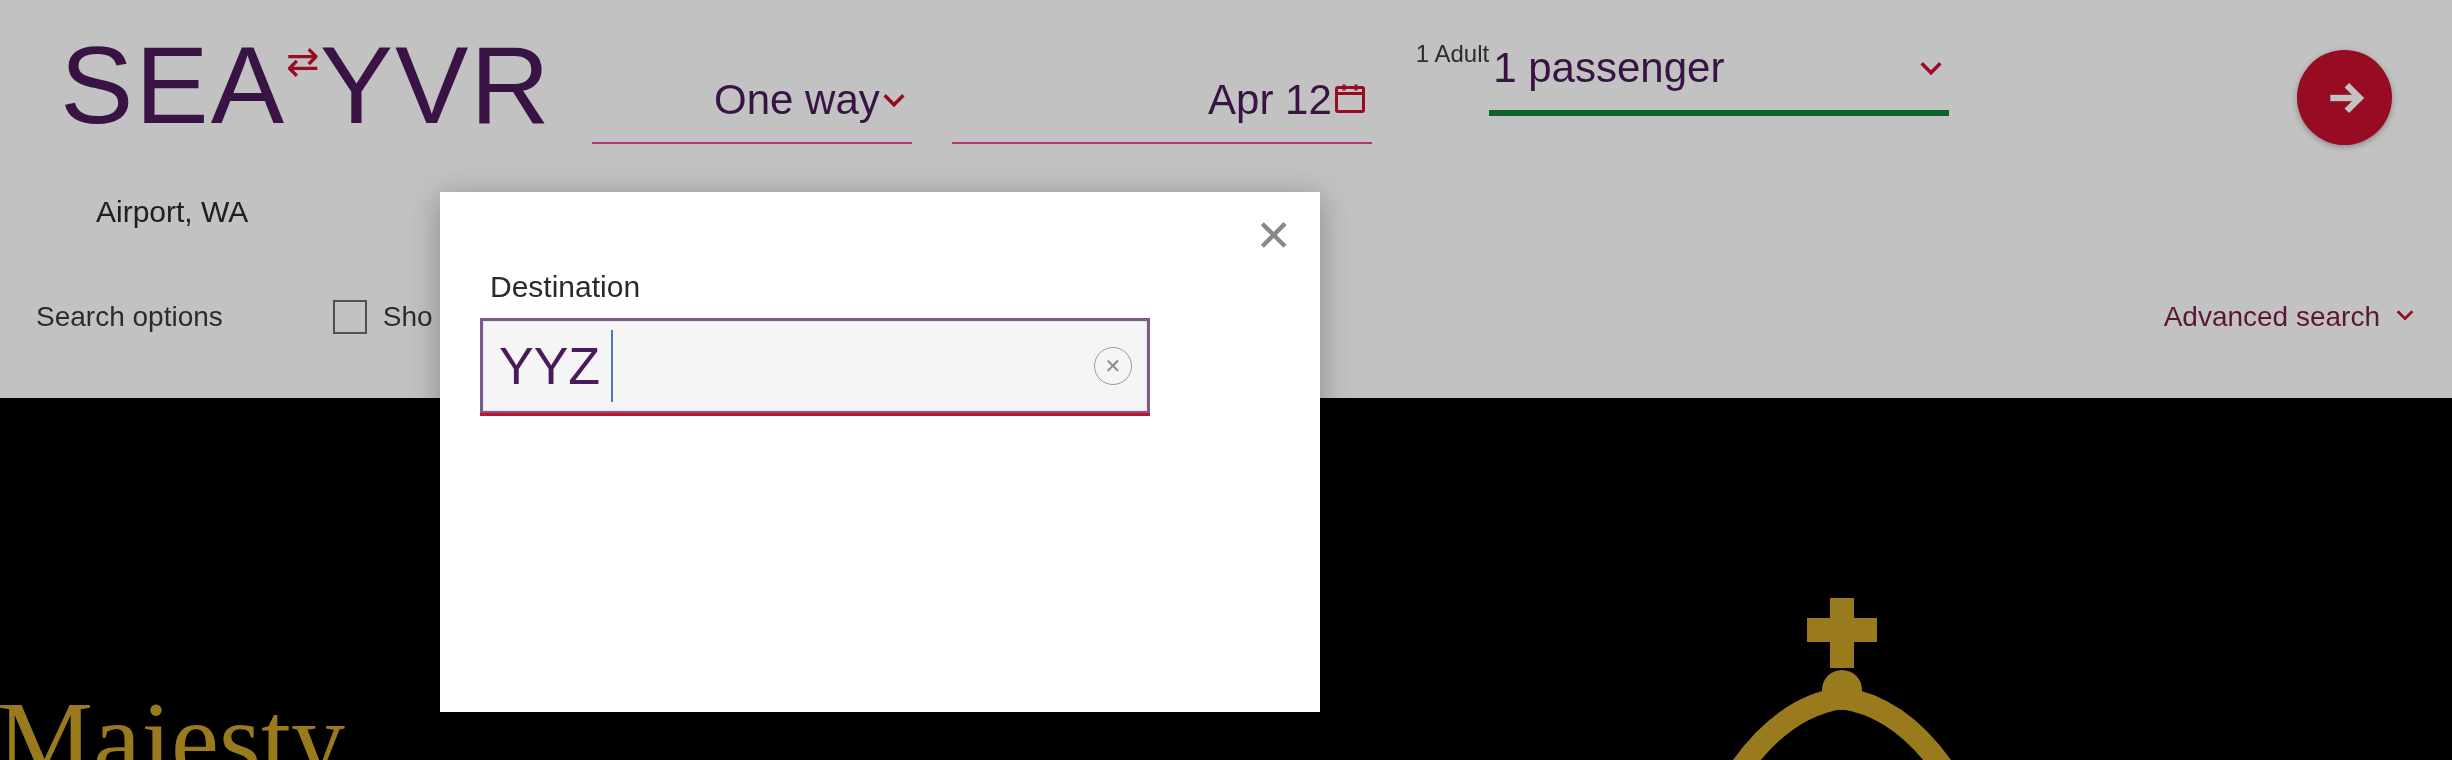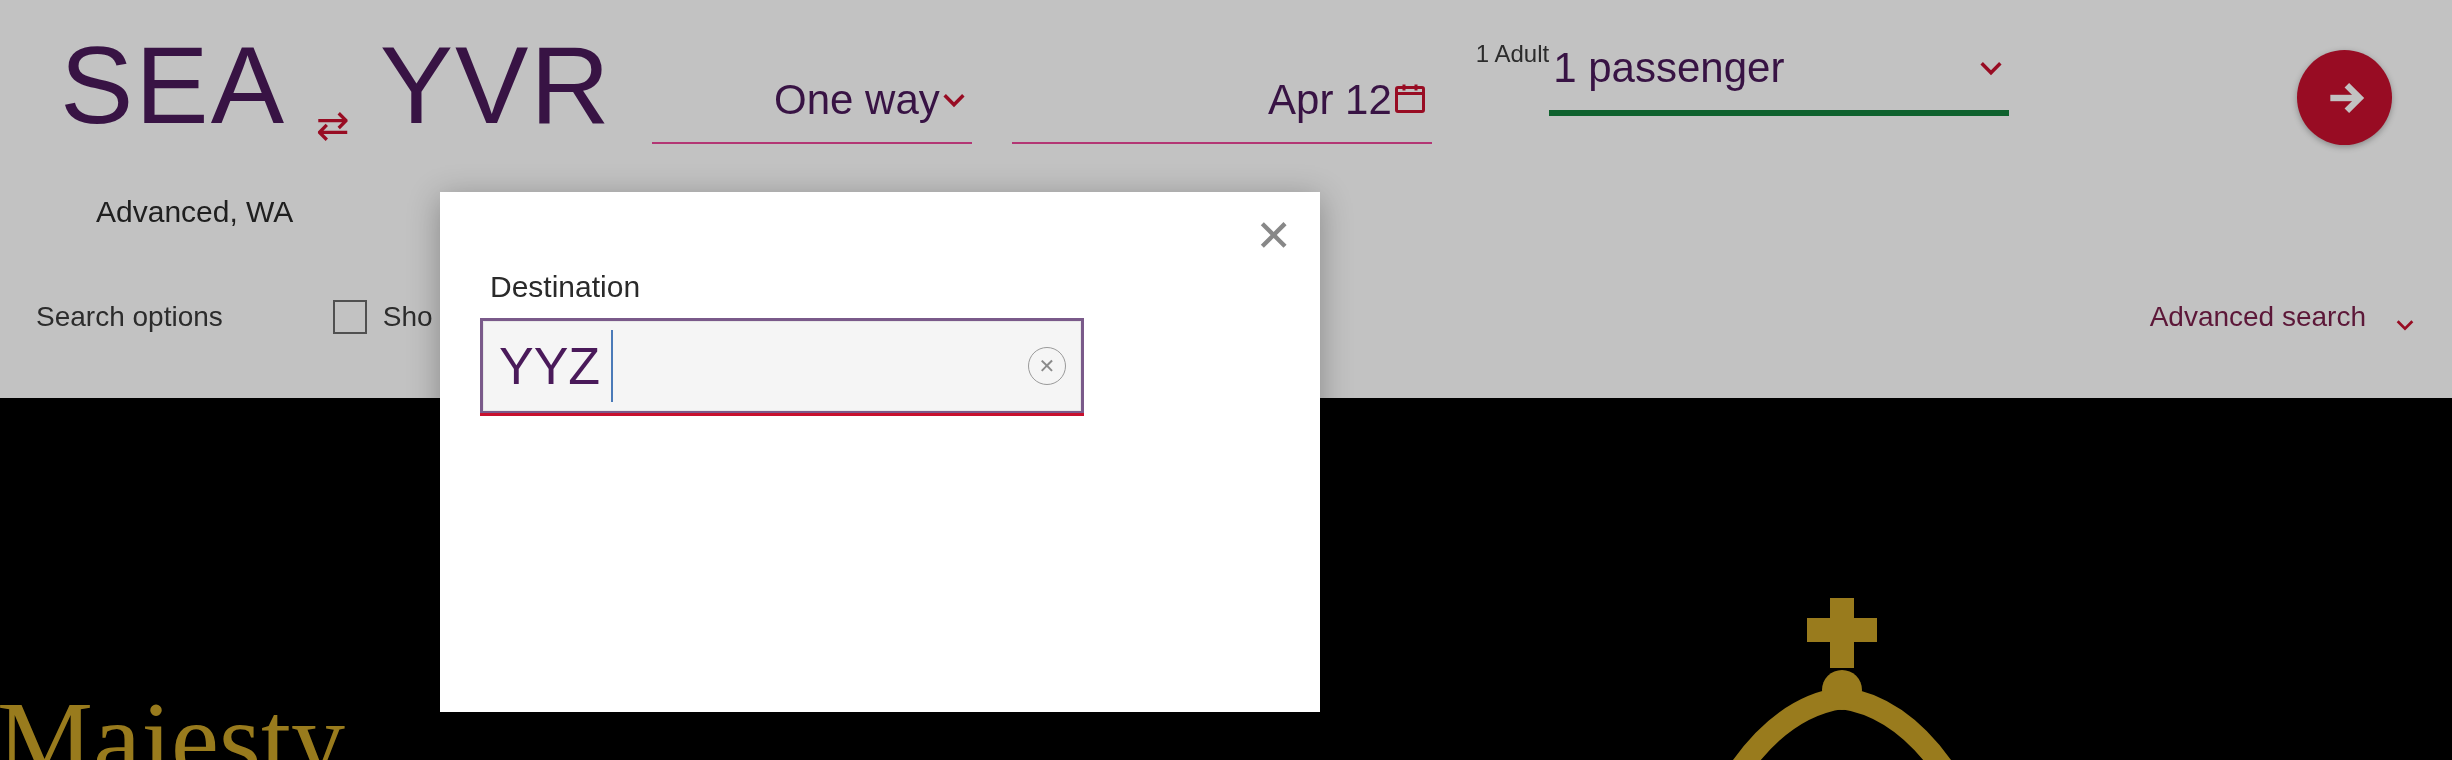--- a/index.html
+++ b/index.html
@@ -32,7 +32,7 @@
     display: flex; align-items: flex-start; gap: 40px;
   }
 
-  .from-to { display: flex; align-items: flex-end; gap: 30px; }
+  .from-to { display: flex; align-items: flex-start; }
   .airport-code {
     font-size: 110px; font-weight: 300; color: #4a1a5a; letter-spacing: 2px;
     line-height: 1; font-family: "Helvetica Neue", Arial, sans-serif;

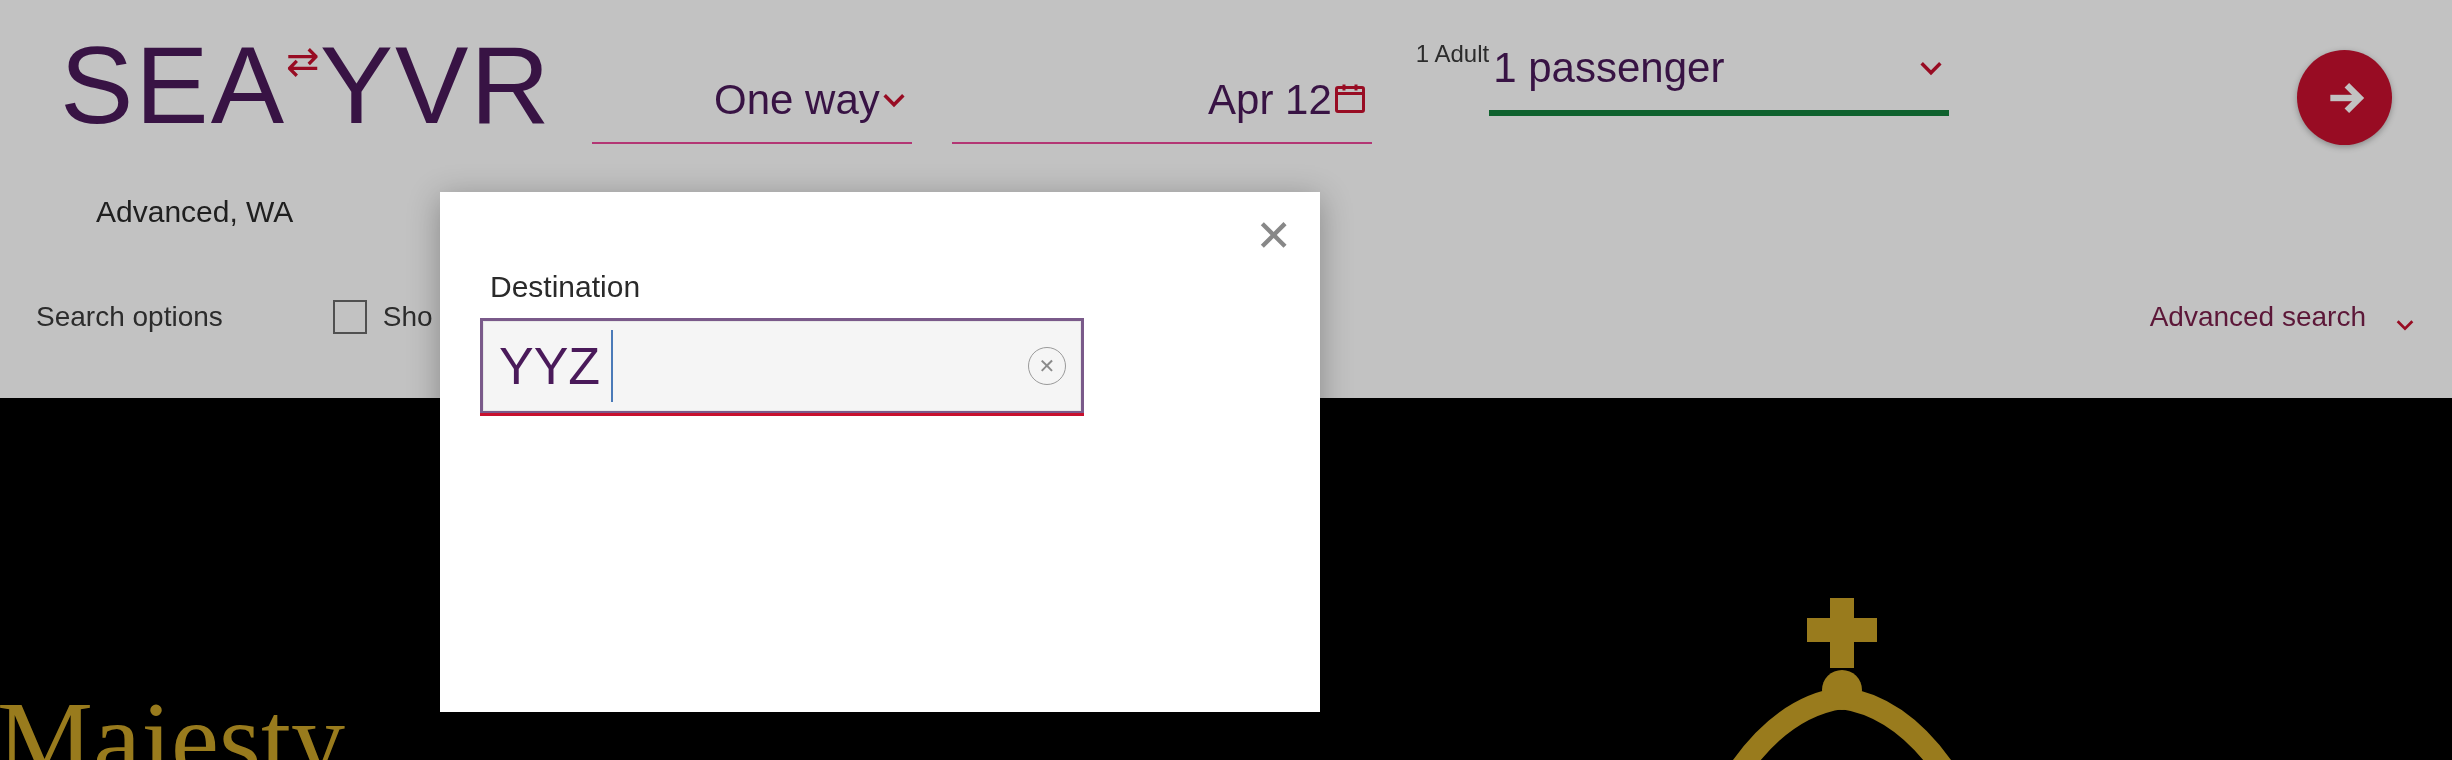--- a/index.html
+++ b/index.html
@@ -207,7 +207,7 @@
     </div>
   </div>
 
-  <div class="city-label">Advanced, WA</div>
+  <div class="city-label">Airport, WA</div>
 
   <div class="row2">
     <span class="search-options-label">Search options</span>

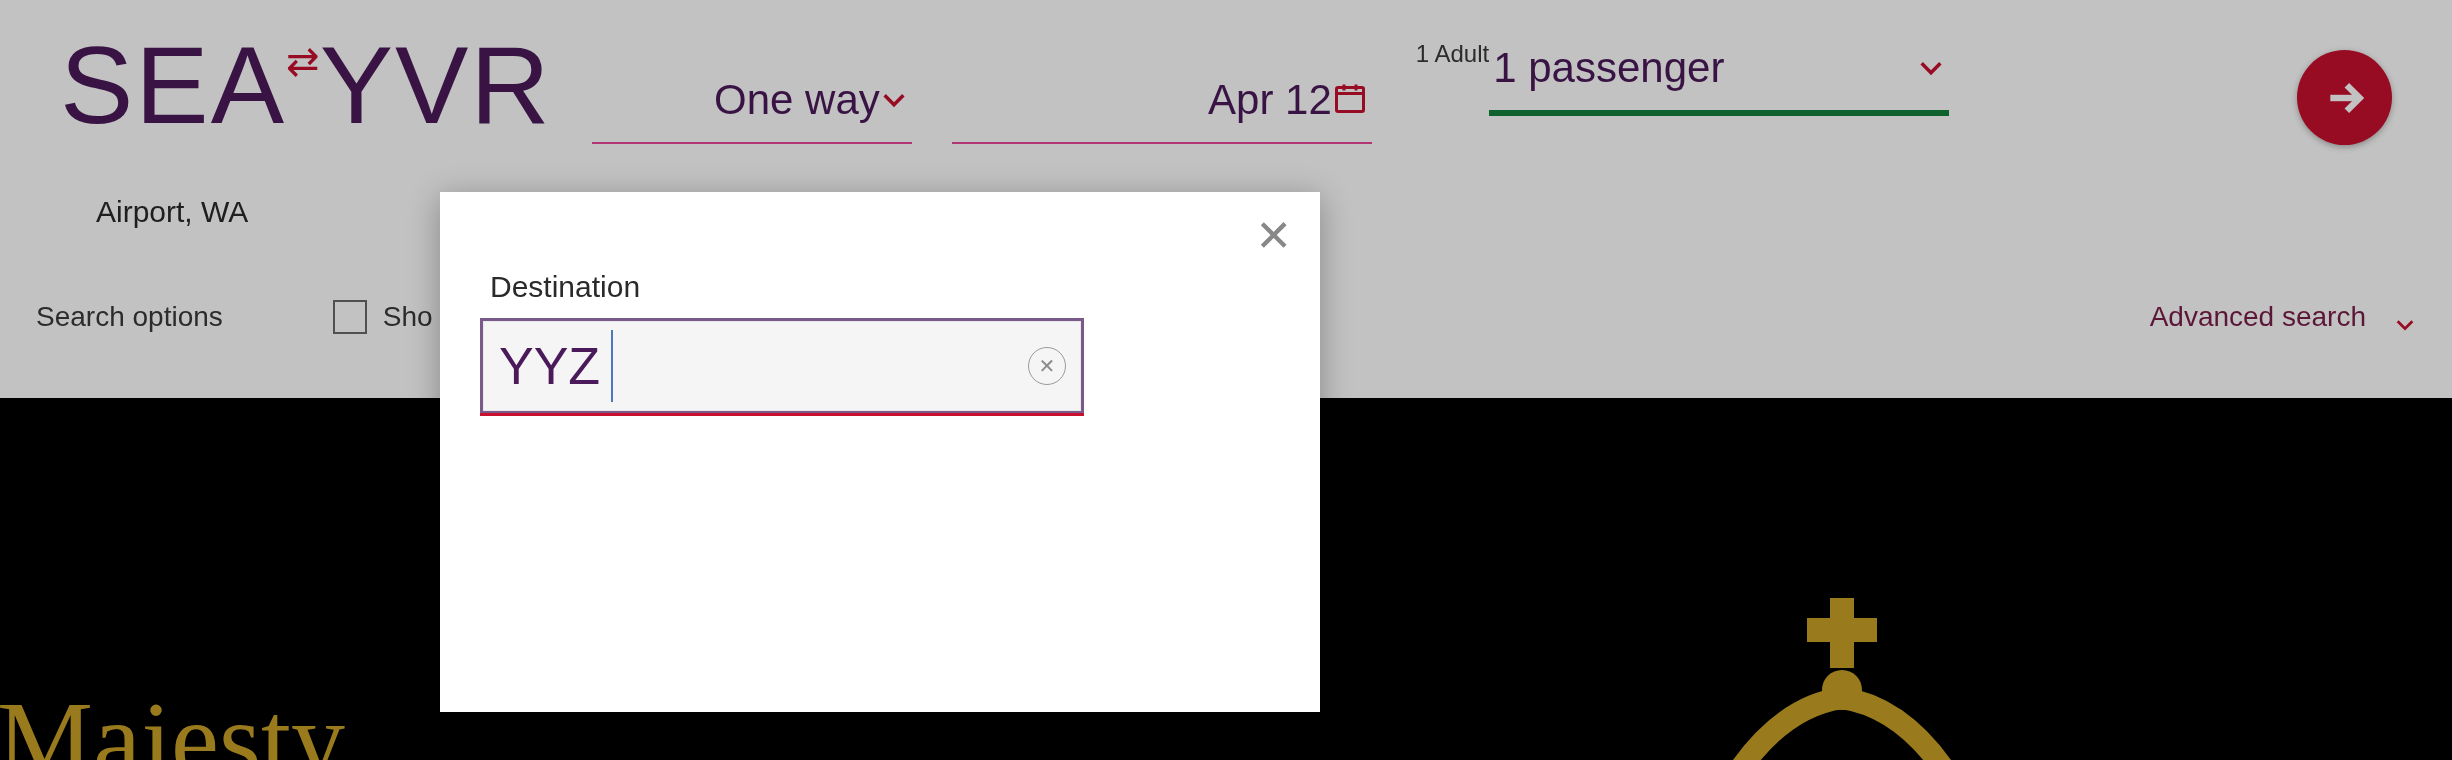--- a/index.html
+++ b/index.html
@@ -81,7 +81,7 @@
     width: 34px; height: 34px; border: 2px solid #6a6a6a; margin-left: 110px; margin-right: 16px;
   }
   .sho-label { font-size: 28px; color: #3a3a3a; }
-  .adv-search { margin-left: auto; display: flex; align-items: flex-end; gap: 28px; color: #7a1f4a; font-size: 28px; }
+  .adv-search { margin-left: auto; display: flex; align-items: flex-start; gap: 14px; color: #7a1f4a; font-size: 28px; }
   .adv-search .chevron { width: 22px; height: 22px; }
   .adv-search .chevron svg { stroke: #c8102e; }
 

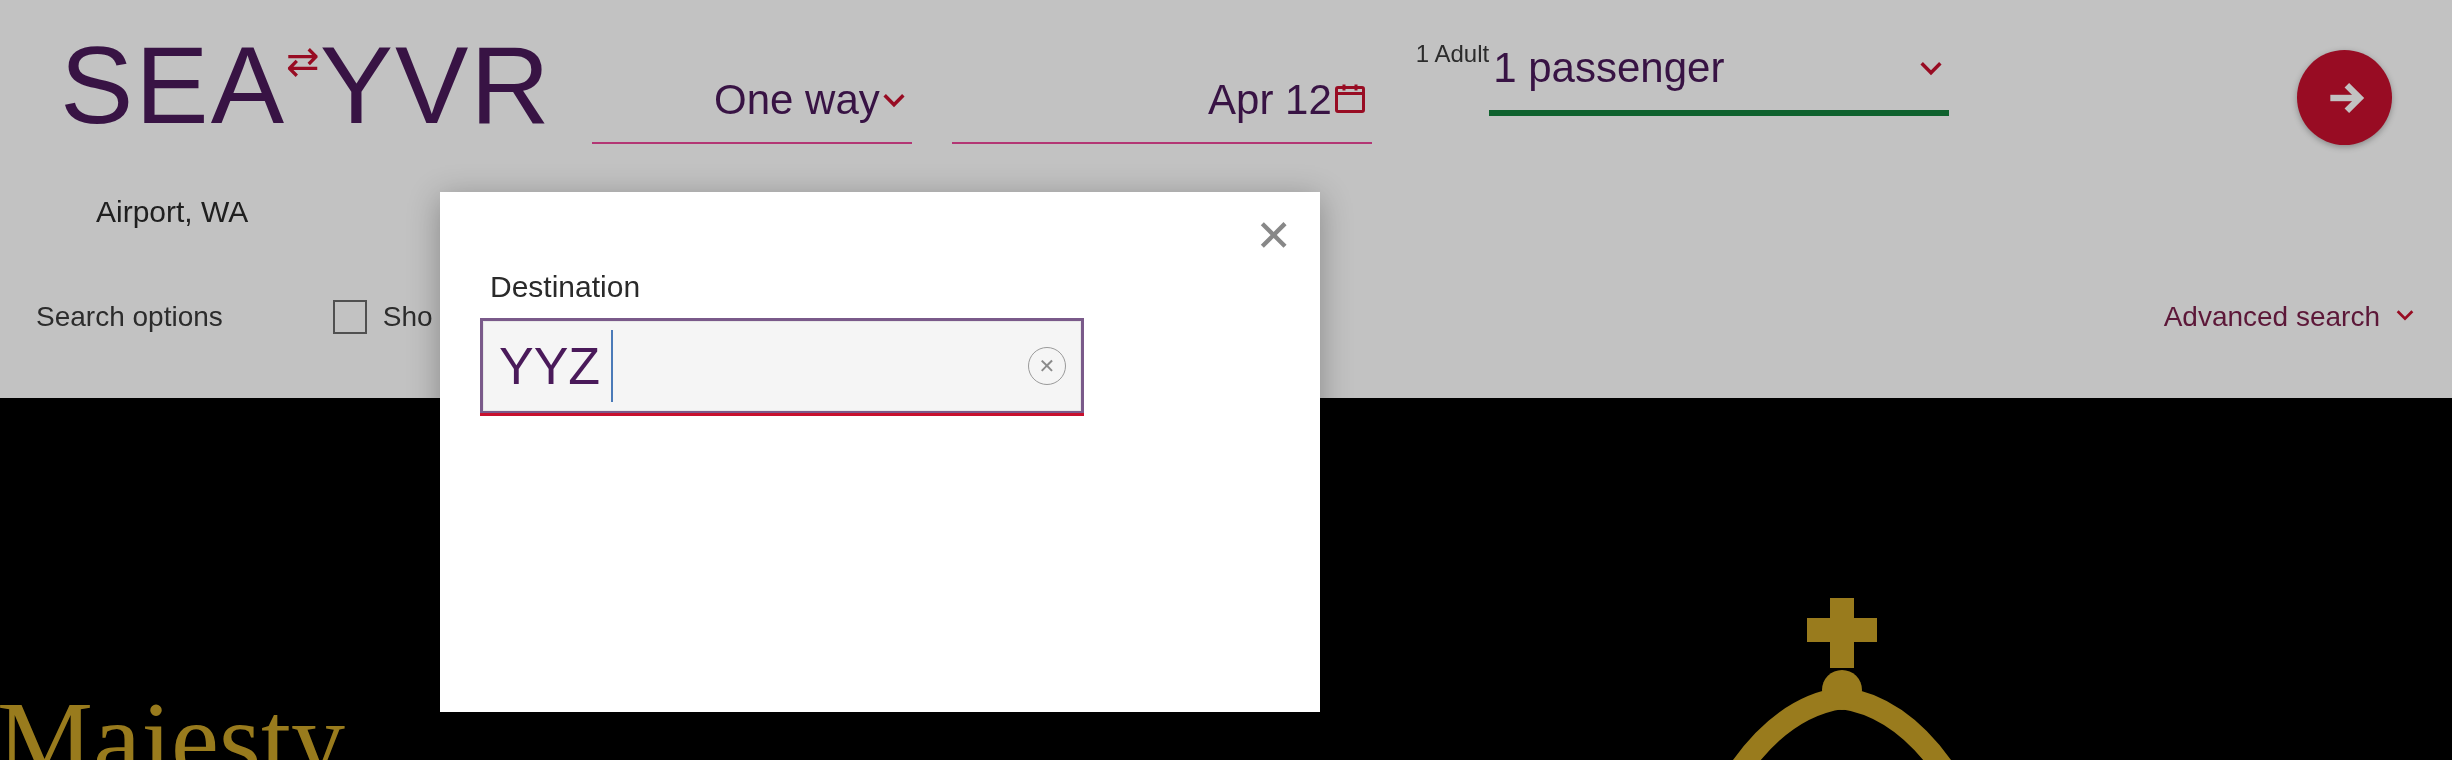--- a/index.html
+++ b/index.html
@@ -123,7 +123,7 @@
     margin-top: 48px; margin-left: 10px; font-size: 30px; color: #2a2a2a;
   }
   .dest-input-wrap {
-    margin-top: 14px; position: relative; width: 604px;
+    margin-top: 14px; position: relative; width: 670px;
   }
   .dest-input {
     width: 100%; height: 96px;

